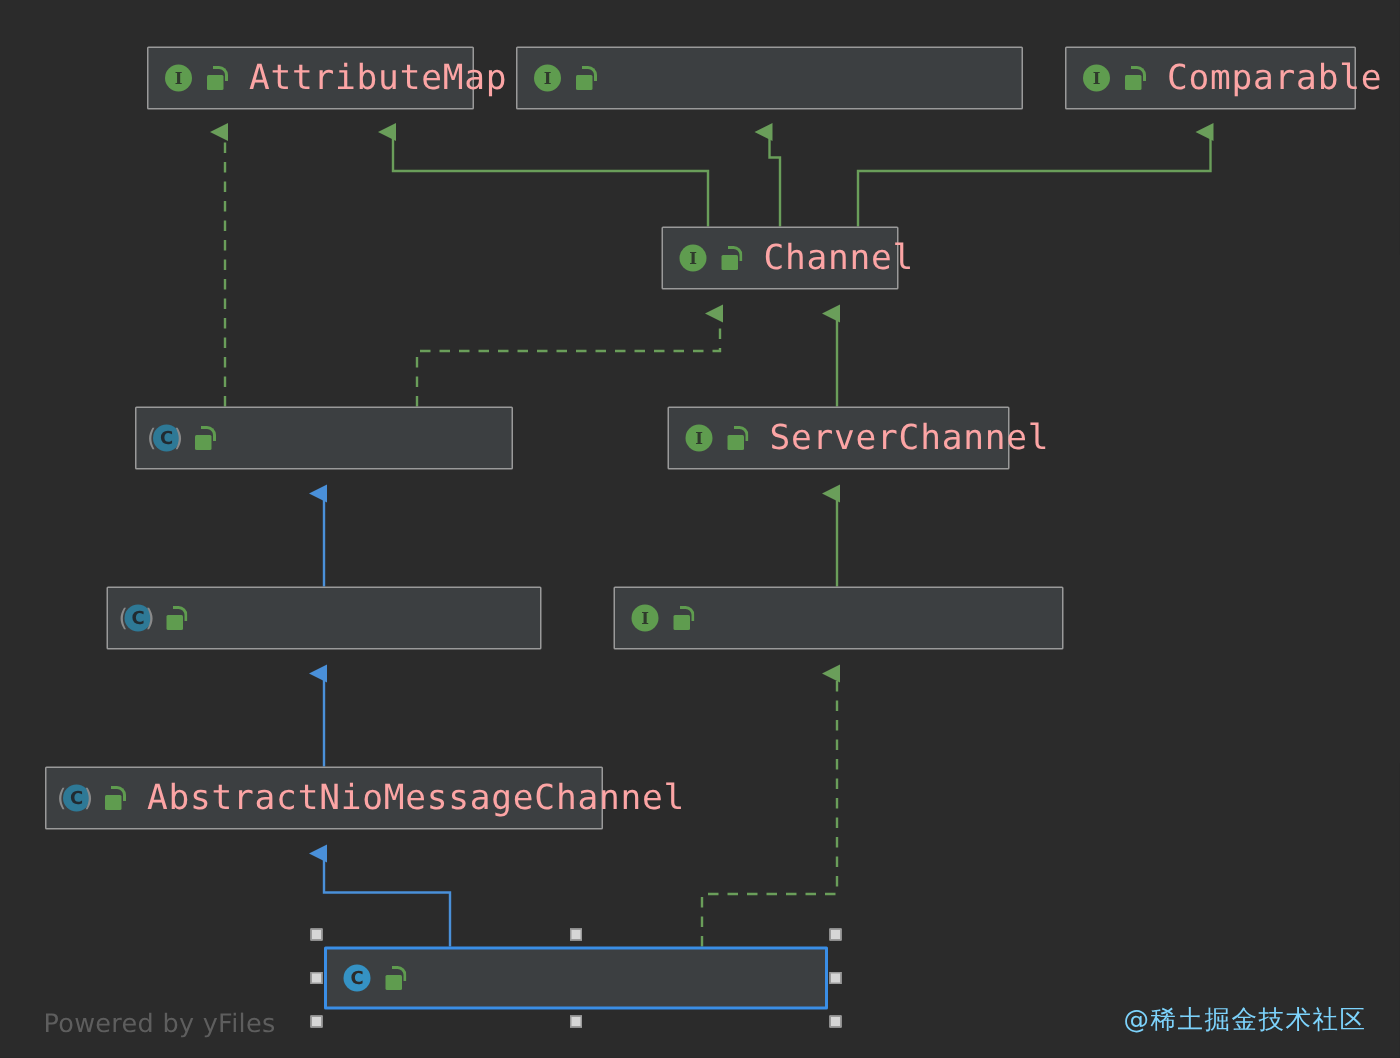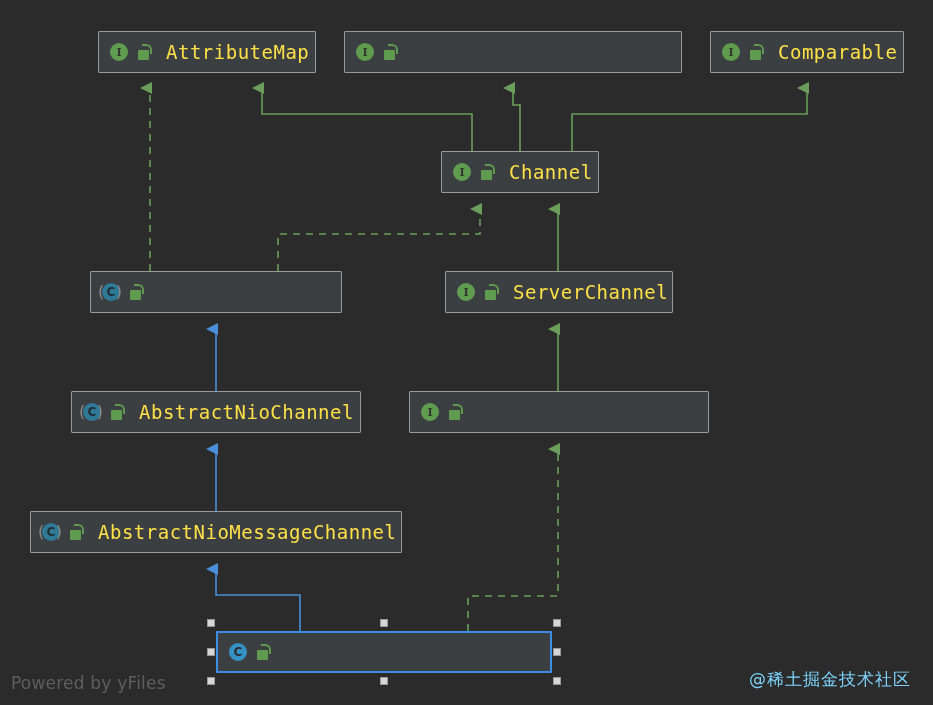--- a/index.html
+++ b/index.html
@@ -43,8 +43,8 @@
   }
   .node-label {
     font-family: "DejaVu Sans Mono", monospace;
-    font-size: 19px;
-    color: #fde047;
+    font-size: 23px;
+    color: #fca5a5;
     letter-spacing: 0.5px;
     white-space: nowrap;
     margin-left: 14px;

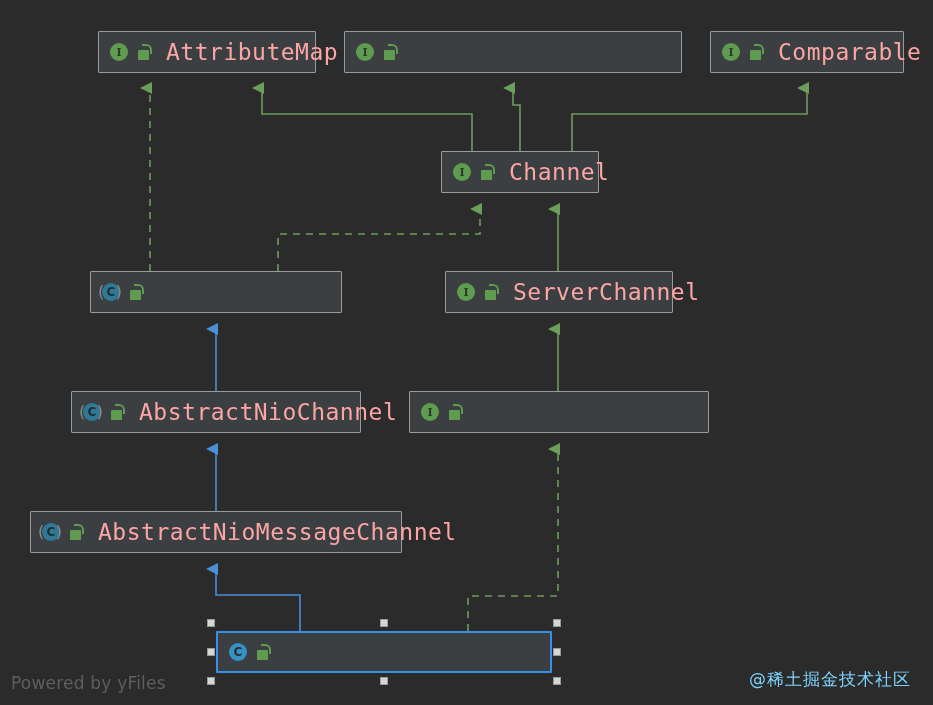--- a/index.html
+++ b/index.html
@@ -262,7 +262,6 @@
       <span class="shackle"></span>
         <span class="body"></span>
     </span>
-    <span class="node-label">AbstractNioChannel</span>
   </div>
 
   <div class="node" style="left:409px; top:391px; width:300px;">

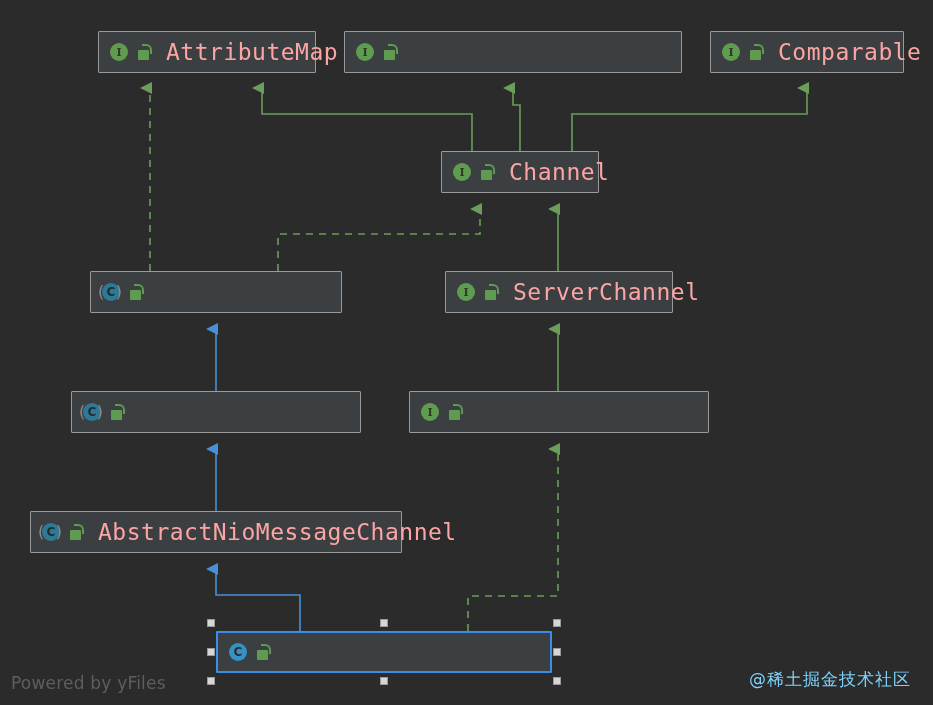--- a/index.html
+++ b/index.html
@@ -131,7 +131,7 @@
   
   .wm-yfiles {
     position: absolute;
-    left: 11px;
+    left: 29px;
     bottom: 12px;
     font-family: "DejaVu Sans", sans-serif;
     font-size: 17px;

